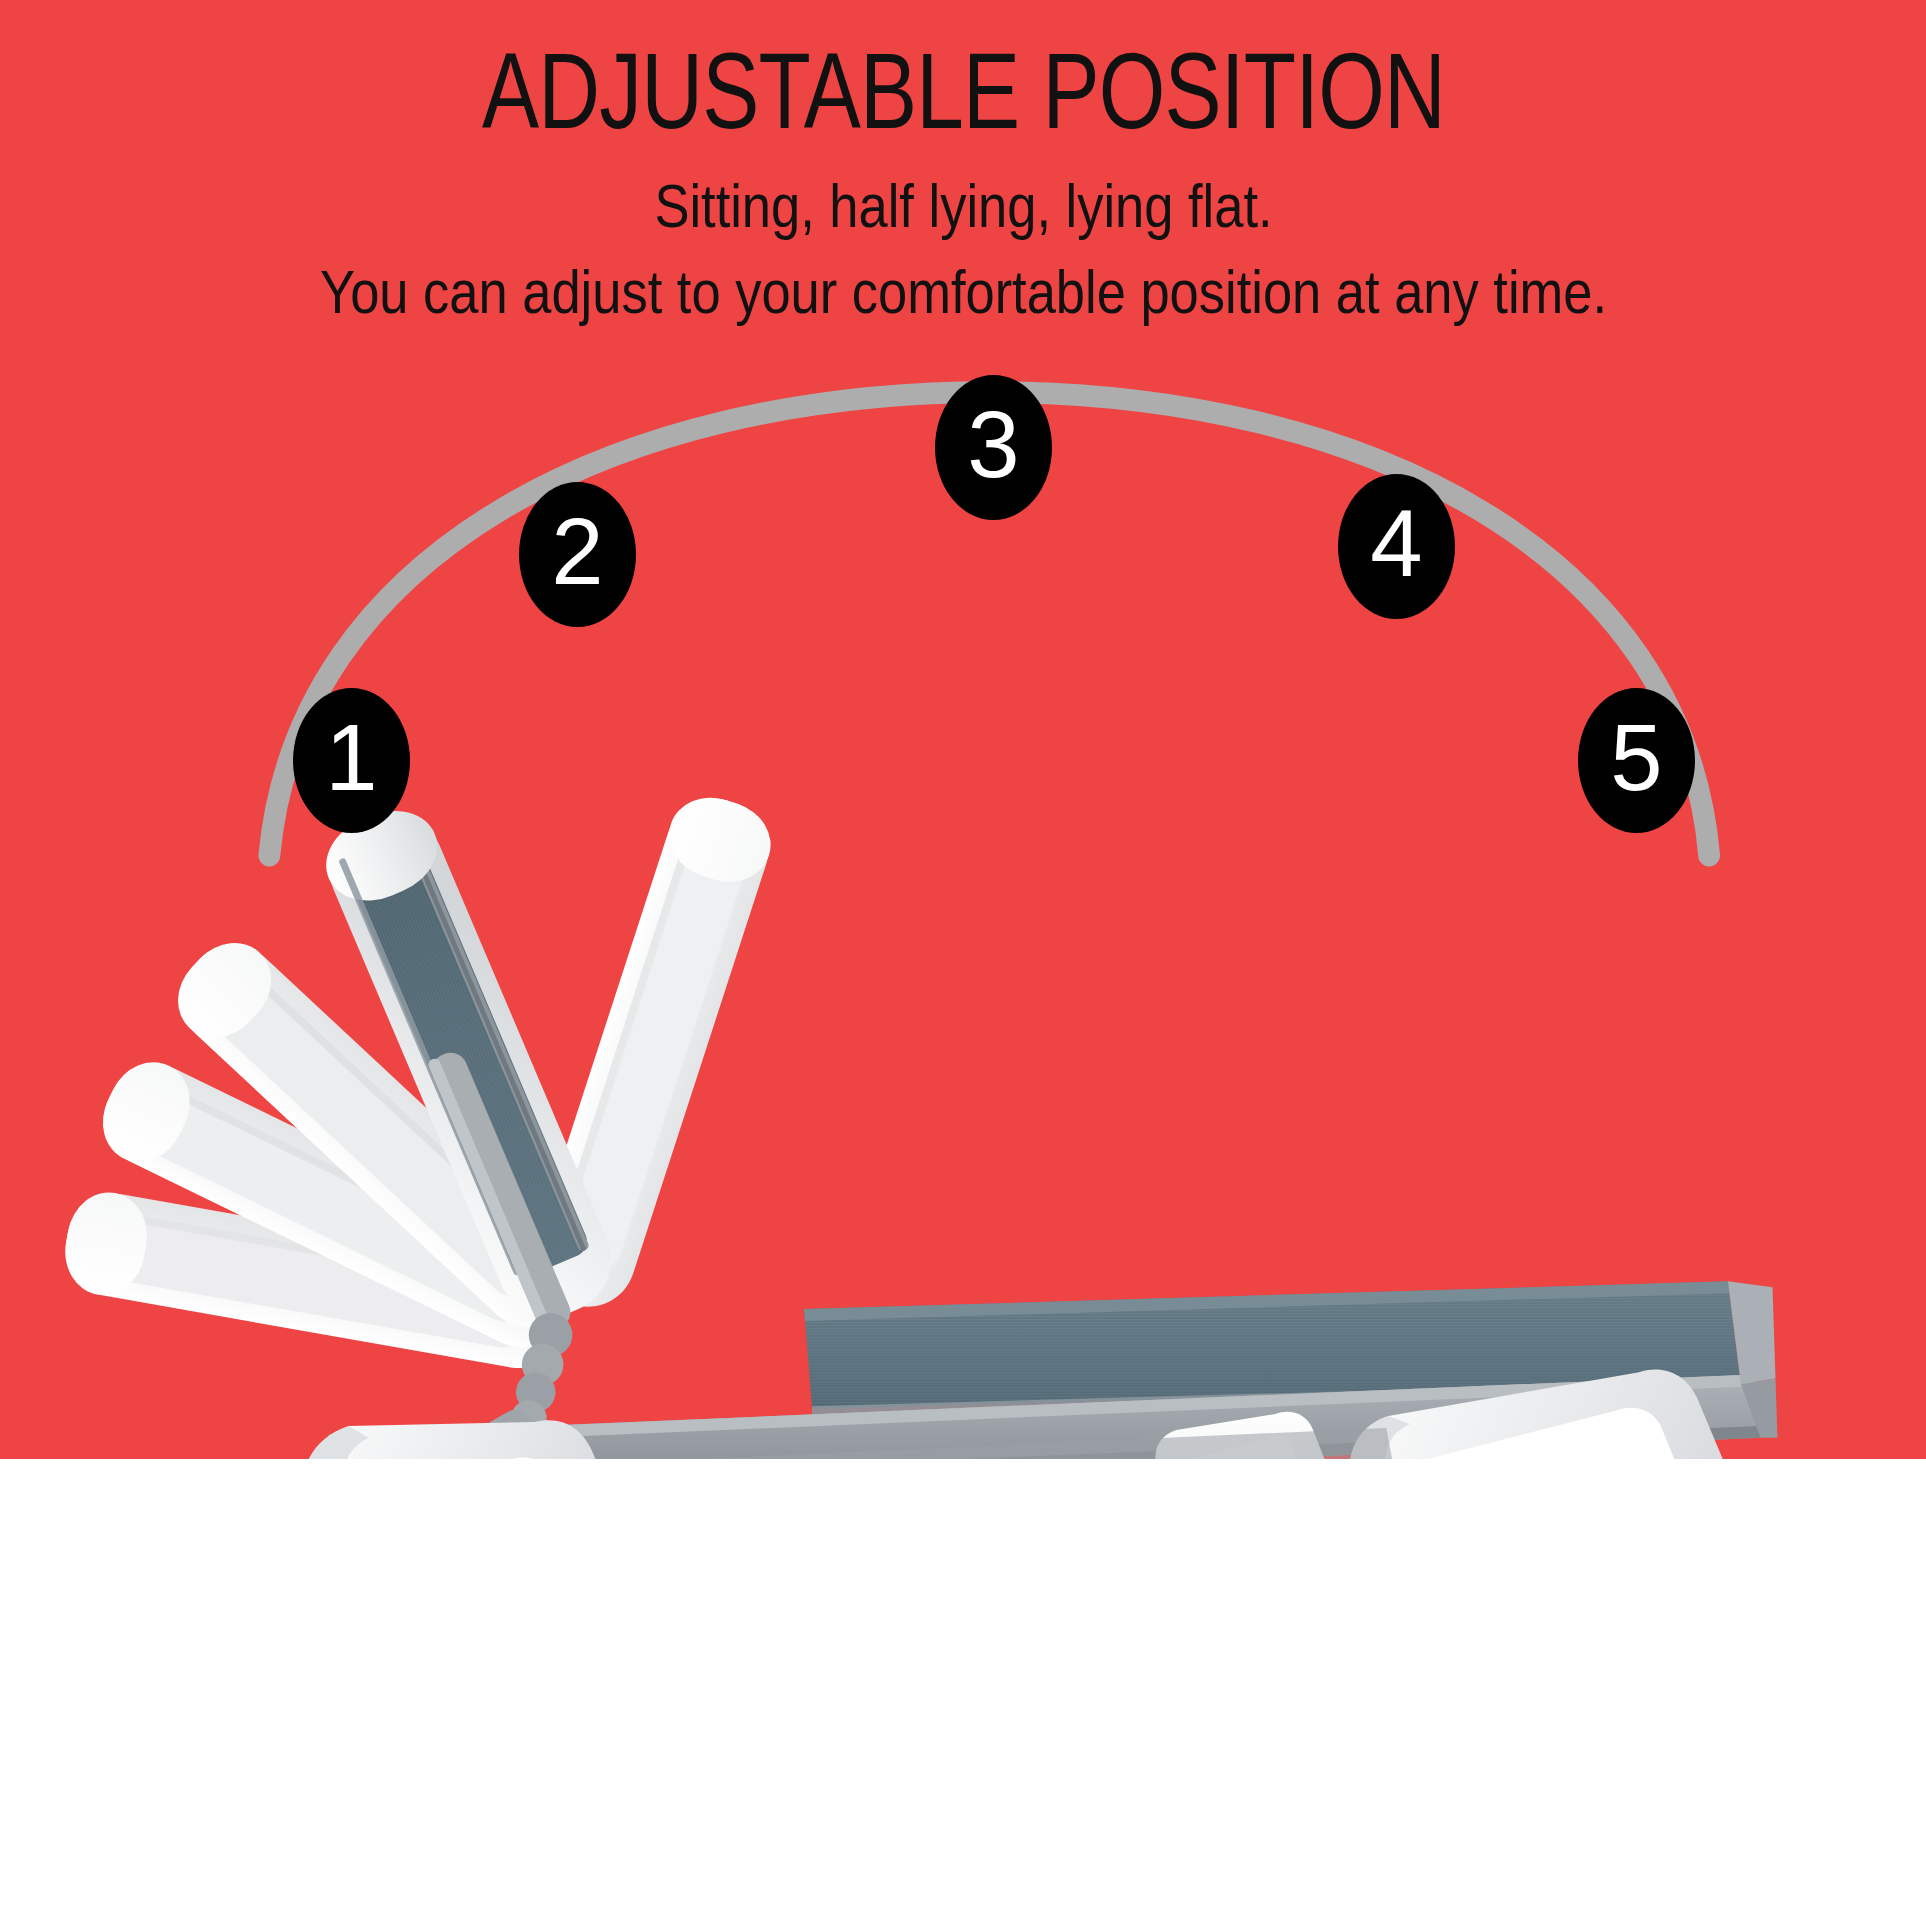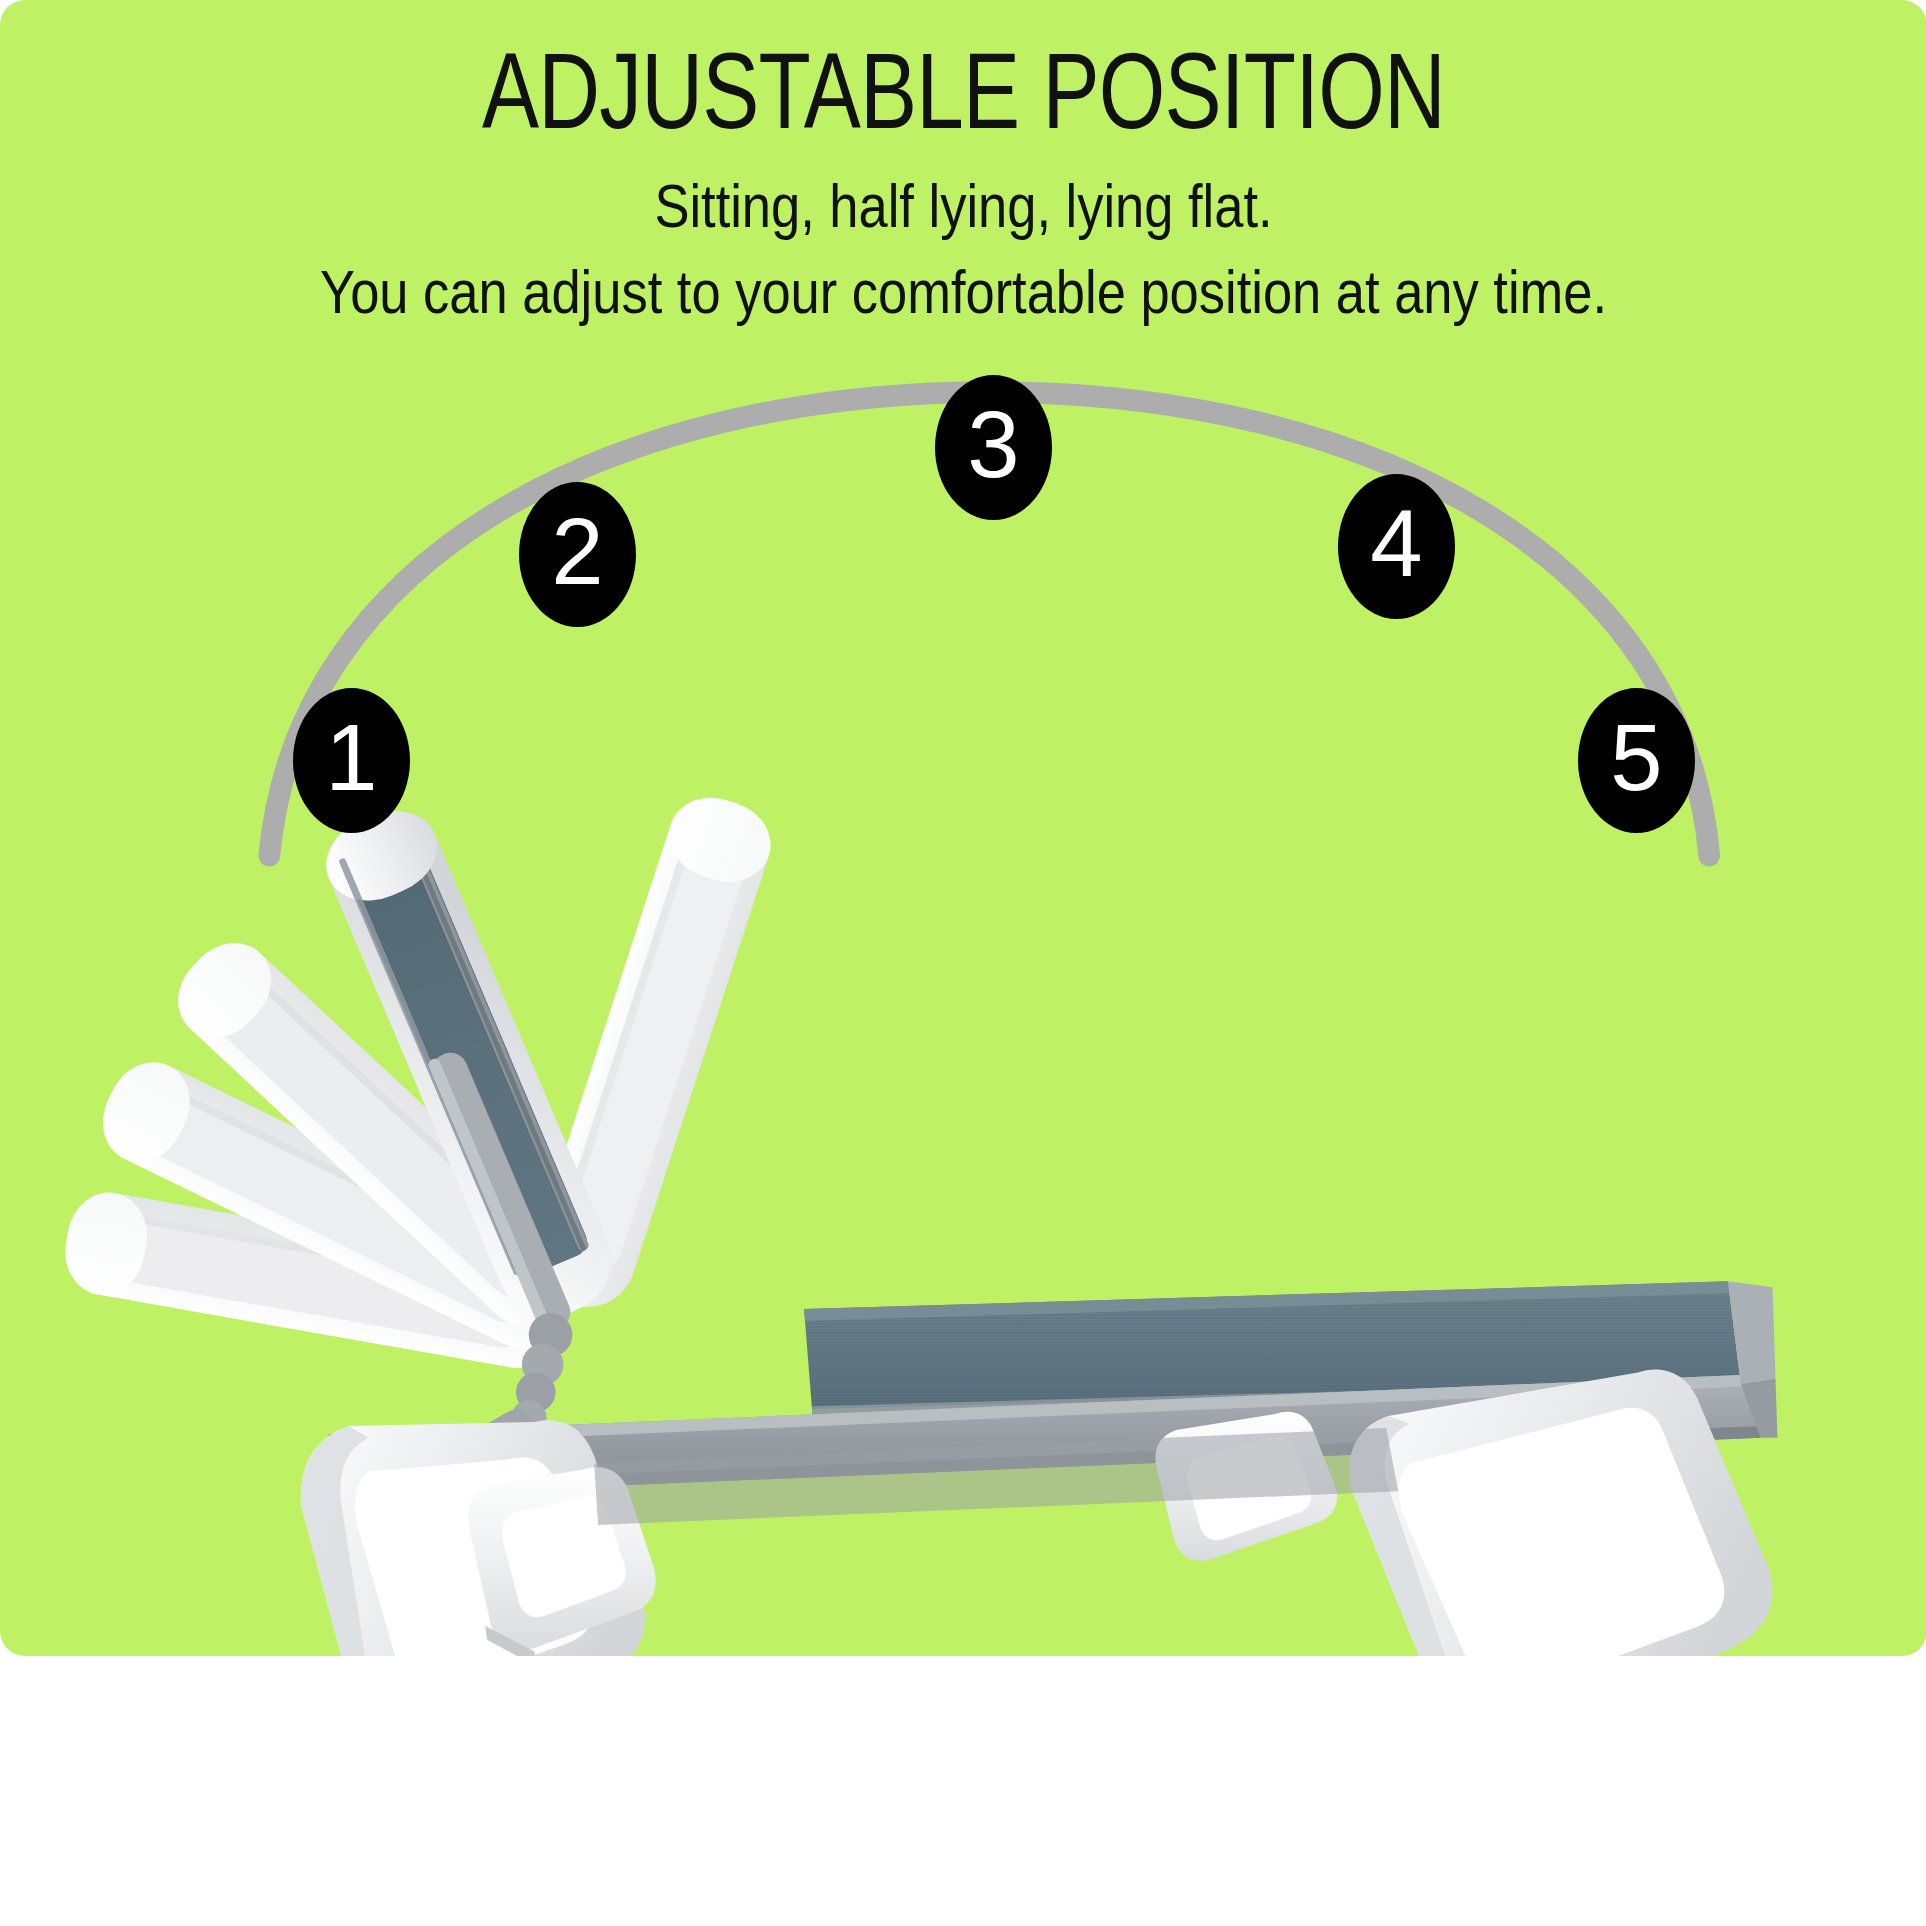--- a/index.html
+++ b/index.html
@@ -11,7 +11,7 @@
     overflow:hidden;
     position:relative;
   }
-  #stage{position:relative;width:1927px;height:1656px;background:#bef264;overflow:hidden;border-radius:25px;}
+  #stage{position:relative;width:1927px;height:1459px;background:#ef4444;overflow:hidden;}
 
   
   .header{position:absolute;left:0;top:0;width:1927px;text-align:center;}

